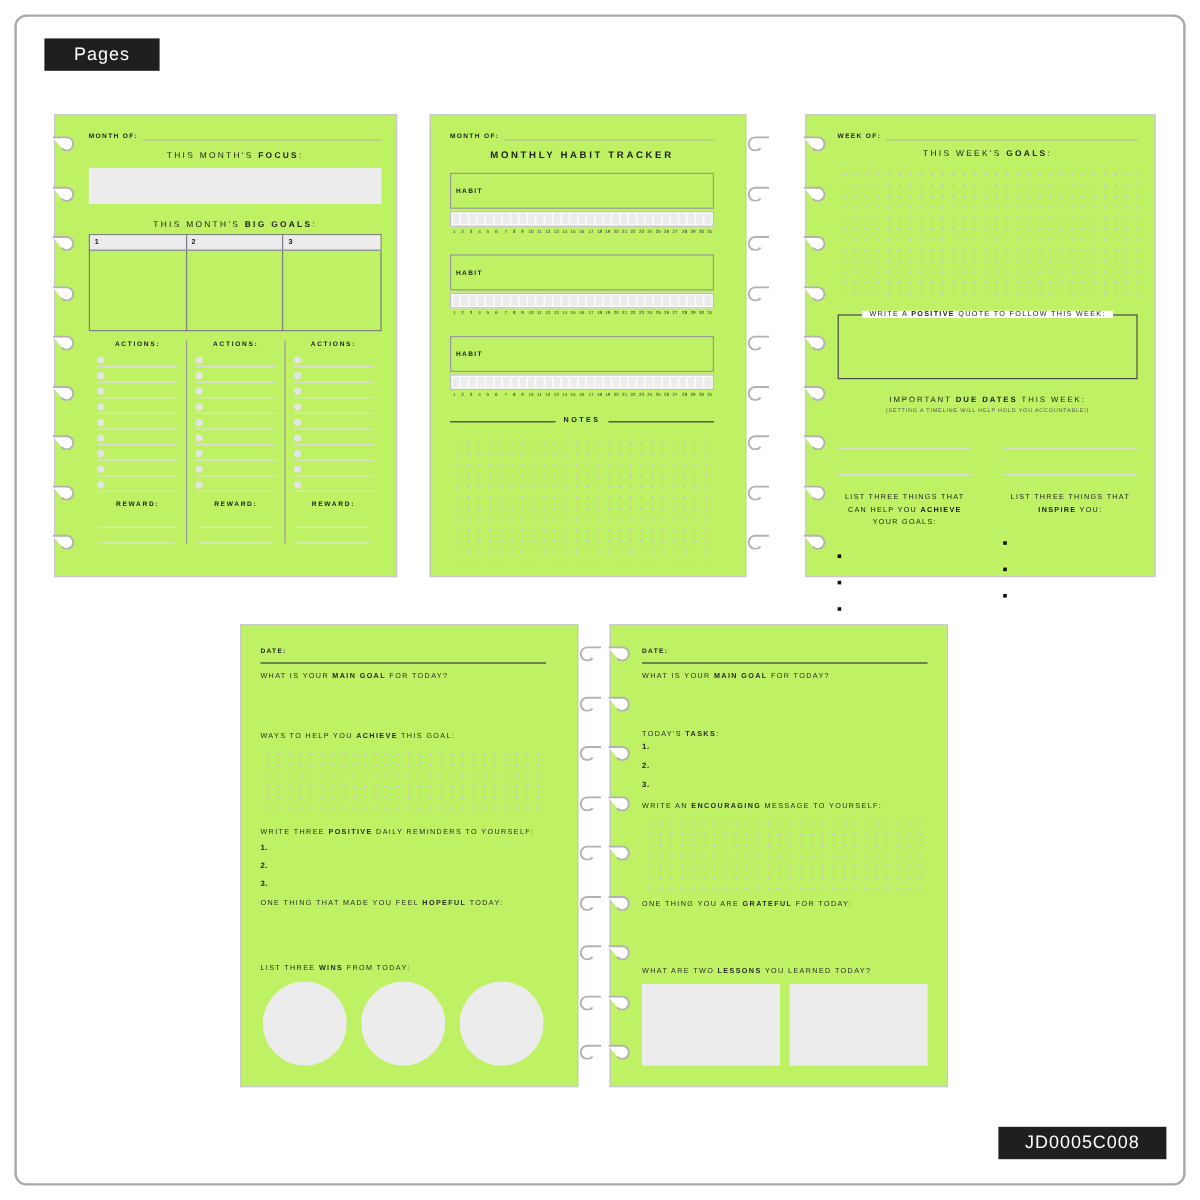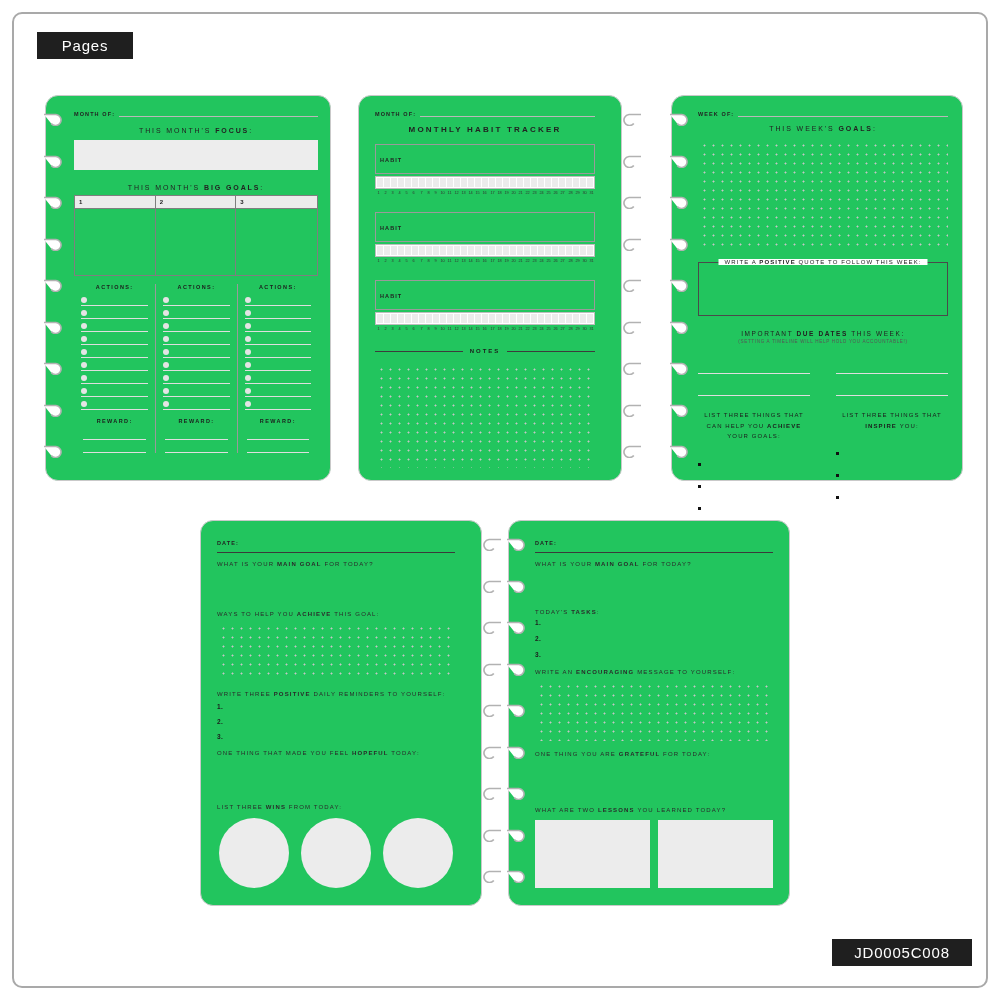--- a/index.html
+++ b/index.html
@@ -10,7 +10,7 @@
   .badge.pages { left:37px; top:32px; width:96px; height:27px; }
   .badge.code { left:832px; top:939px; width:140px; height:27px; }
 
-  .page { position:absolute; background:#22c55e; border:1px solid #c9c9c9; border-radius:13px; }
+  .page { position:absolute; background:#bef264; border:1px solid #c9c9c9; border-radius:0; }
   #page-monthly { left:45px;  top:95px;  width:286px; height:386px; }
   #page-habits  { left:358px; top:95px;  width:264px; height:386px; }
   #page-weekly  { left:671px; top:95px;  width:292px; height:386px; }

